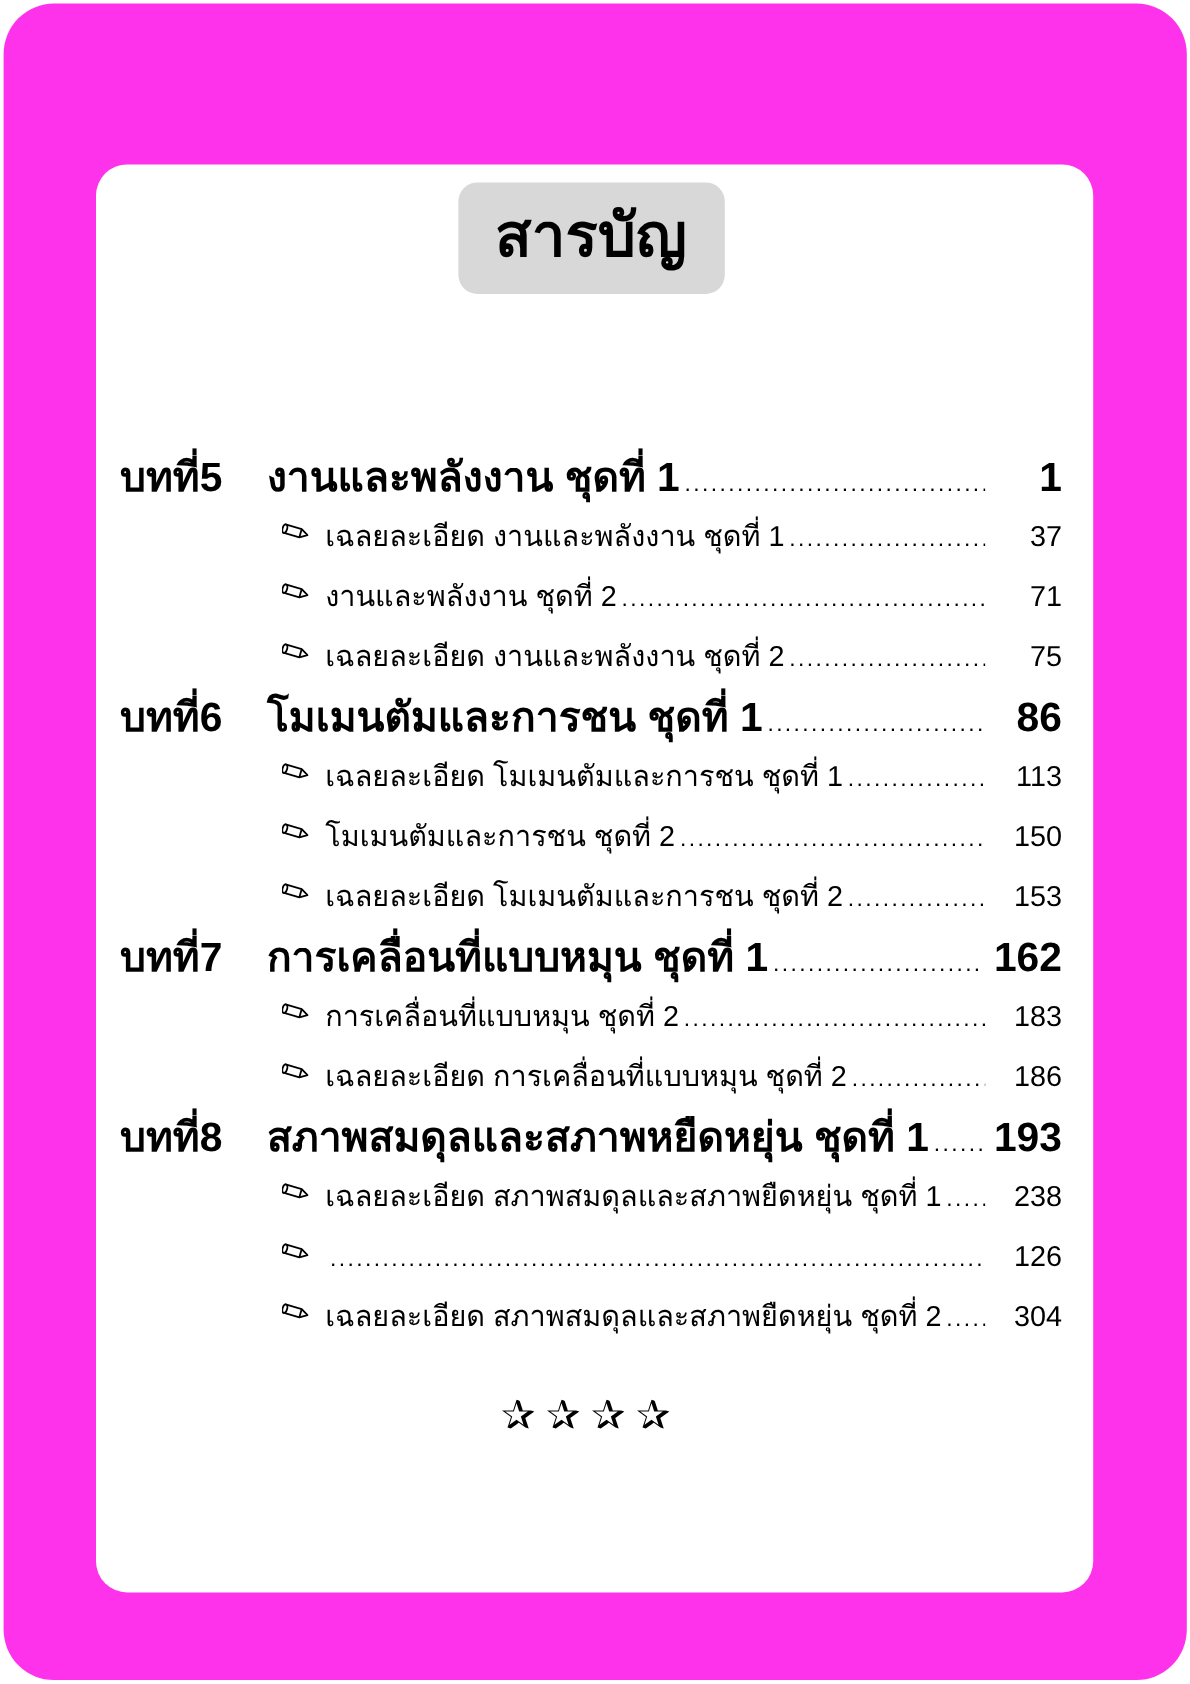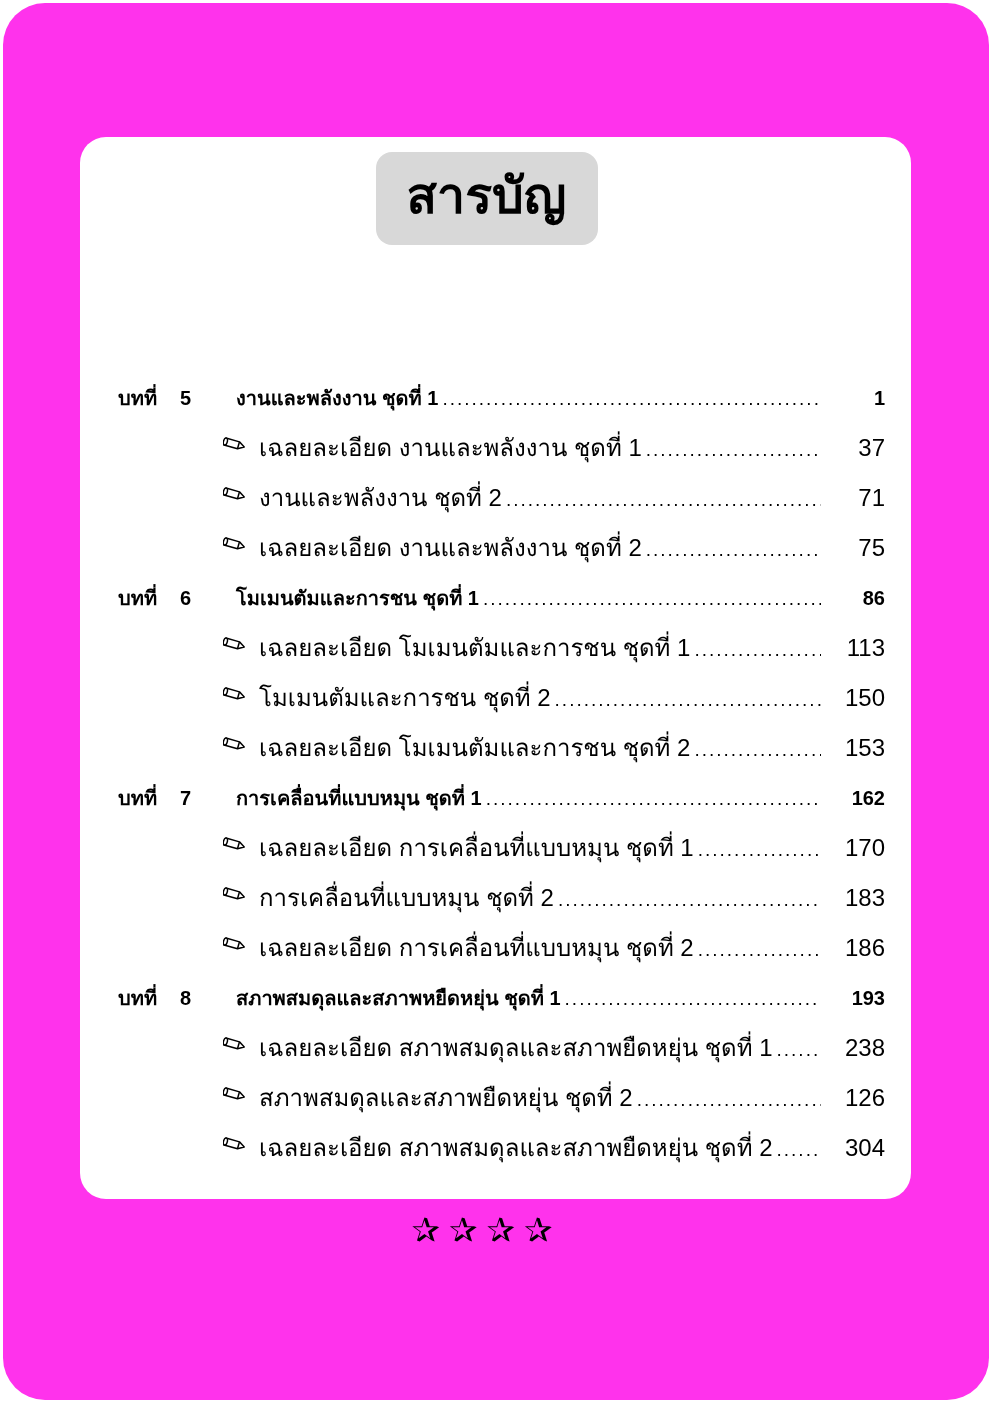--- a/index.html
+++ b/index.html
@@ -13,9 +13,9 @@
     background:#ff32ec;border-radius:42px;
   }
   .content-panel{
-    position:absolute;left:80px;top:137px;width:831px;height:1062px;
+    position:absolute;left:80px;top:137px;width:831px;height:1190px;
     background:#ffffff;border-radius:26px;
-    box-sizing:border-box;padding:15px 26px 0 8px;
+    box-sizing:border-box;padding:15px 26px 0 20px;
   }
   .title-box{
     width:222px;height:93px;margin:0 auto;

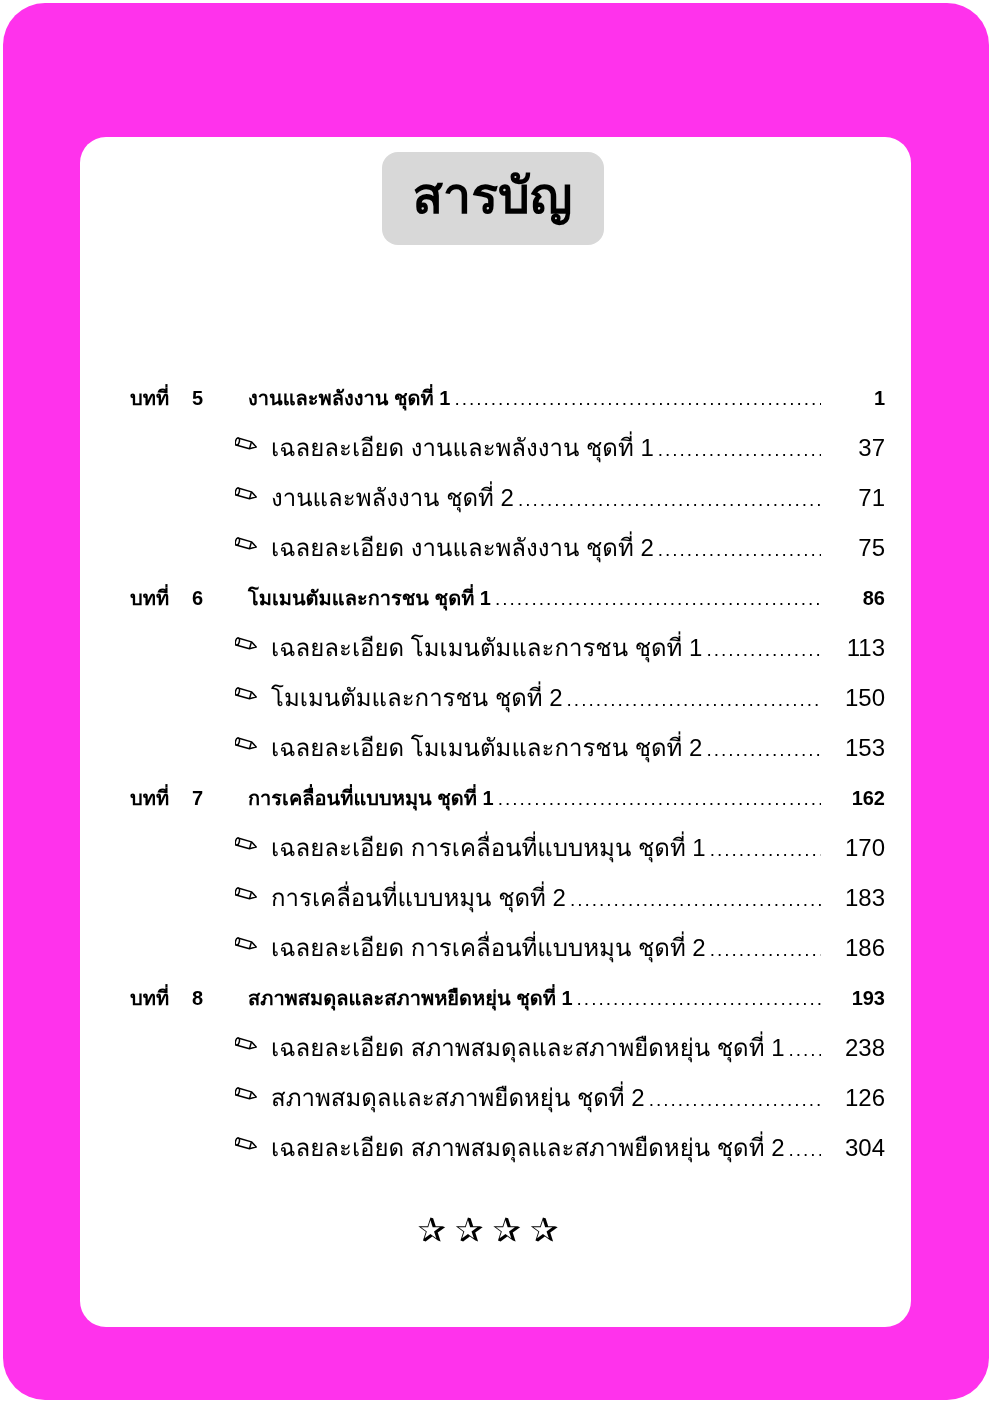--- a/index.html
+++ b/index.html
@@ -33,7 +33,7 @@
     display:flex;align-items:baseline;height:50px;line-height:50px;
     color:#000;white-space:nowrap;
   }
-  .row.chapter{font-weight:bold;font-size:20px;margin-left:30px;}
+  .row.chapter{font-weight:bold;font-size:34px;}
   .row.sub{font-size:24px;padding-left:135px;}
   .ch-label{flex:0 0 62px;}
   .ch-num{flex:0 0 56px;}

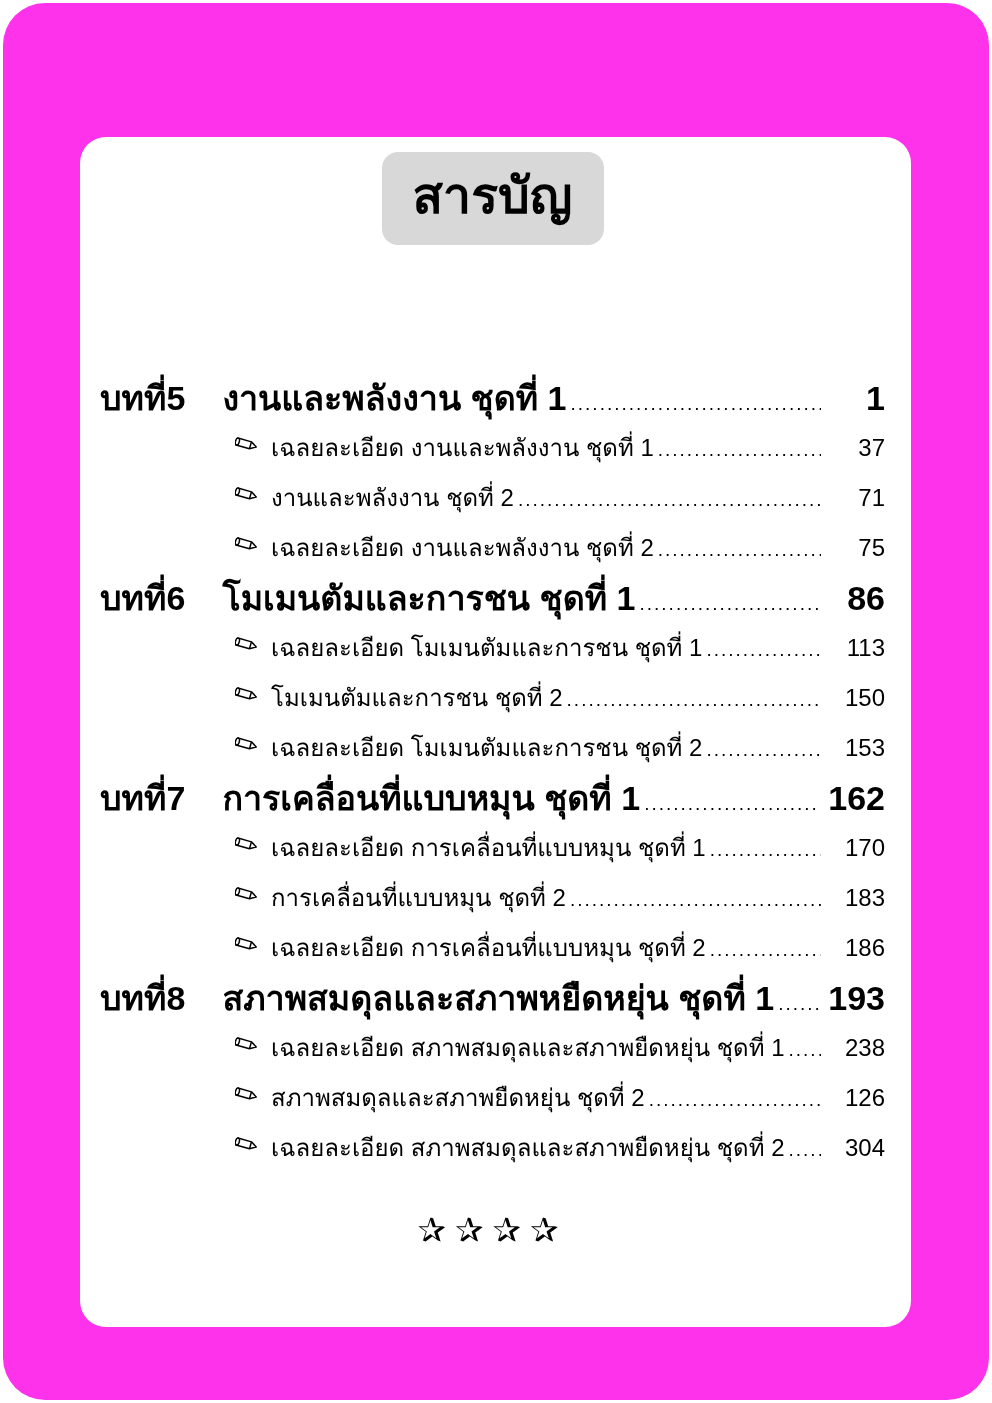--- a/index.html
+++ b/index.html
@@ -170,18 +170,6 @@
       <span class="page-num">162</span>
     </div>
 
-    <div class="row sub">
-      <span class="pencil-wrap"><svg width="30" height="24" viewBox="0 0 30 24">
-            <g transform="translate(3,4) rotate(16)" fill="#fff" stroke="#000" stroke-width="1.5" stroke-linejoin="round">
-              <path d="M0,0 h14 l6,3.6 l-6,3.6 h-14 z"></path>
-              <ellipse cx="0.4" cy="3.6" rx="1.9" ry="3.6"></ellipse>
-              <path d="M14,0 v7.2" fill="none"></path>
-            </g>
-          </svg></span>
-      <span class="row-title">เฉลยละเอียด การเคลื่อนที่แบบหมุน ชุดที่ 1</span>
-      <span class="dots"></span>
-      <span class="page-num">170</span>
-    </div>
 
     <div class="row sub">
       <span class="pencil-wrap"><svg width="30" height="24" viewBox="0 0 30 24">

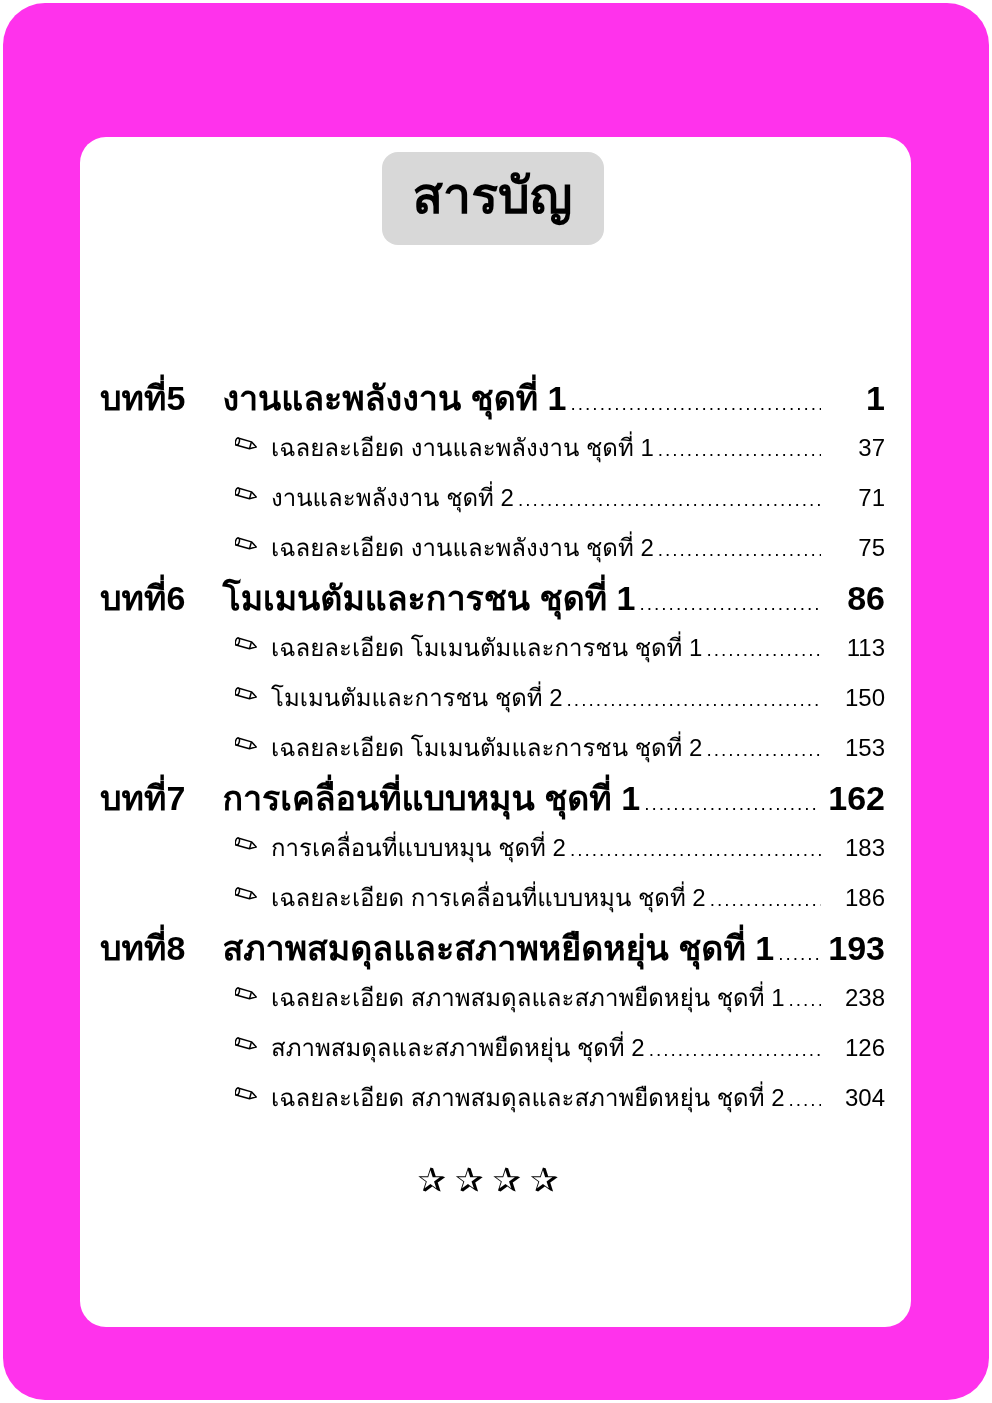--- a/index.html
+++ b/index.html
@@ -226,7 +226,6 @@
               <path d="M14,0 v7.2" fill="none"></path>
             </g>
           </svg></span>
-      <span class="row-title">สภาพสมดุลและสภาพยืดหยุ่น ชุดที่ 2</span>
       <span class="dots"></span>
       <span class="page-num">126</span>
     </div>

